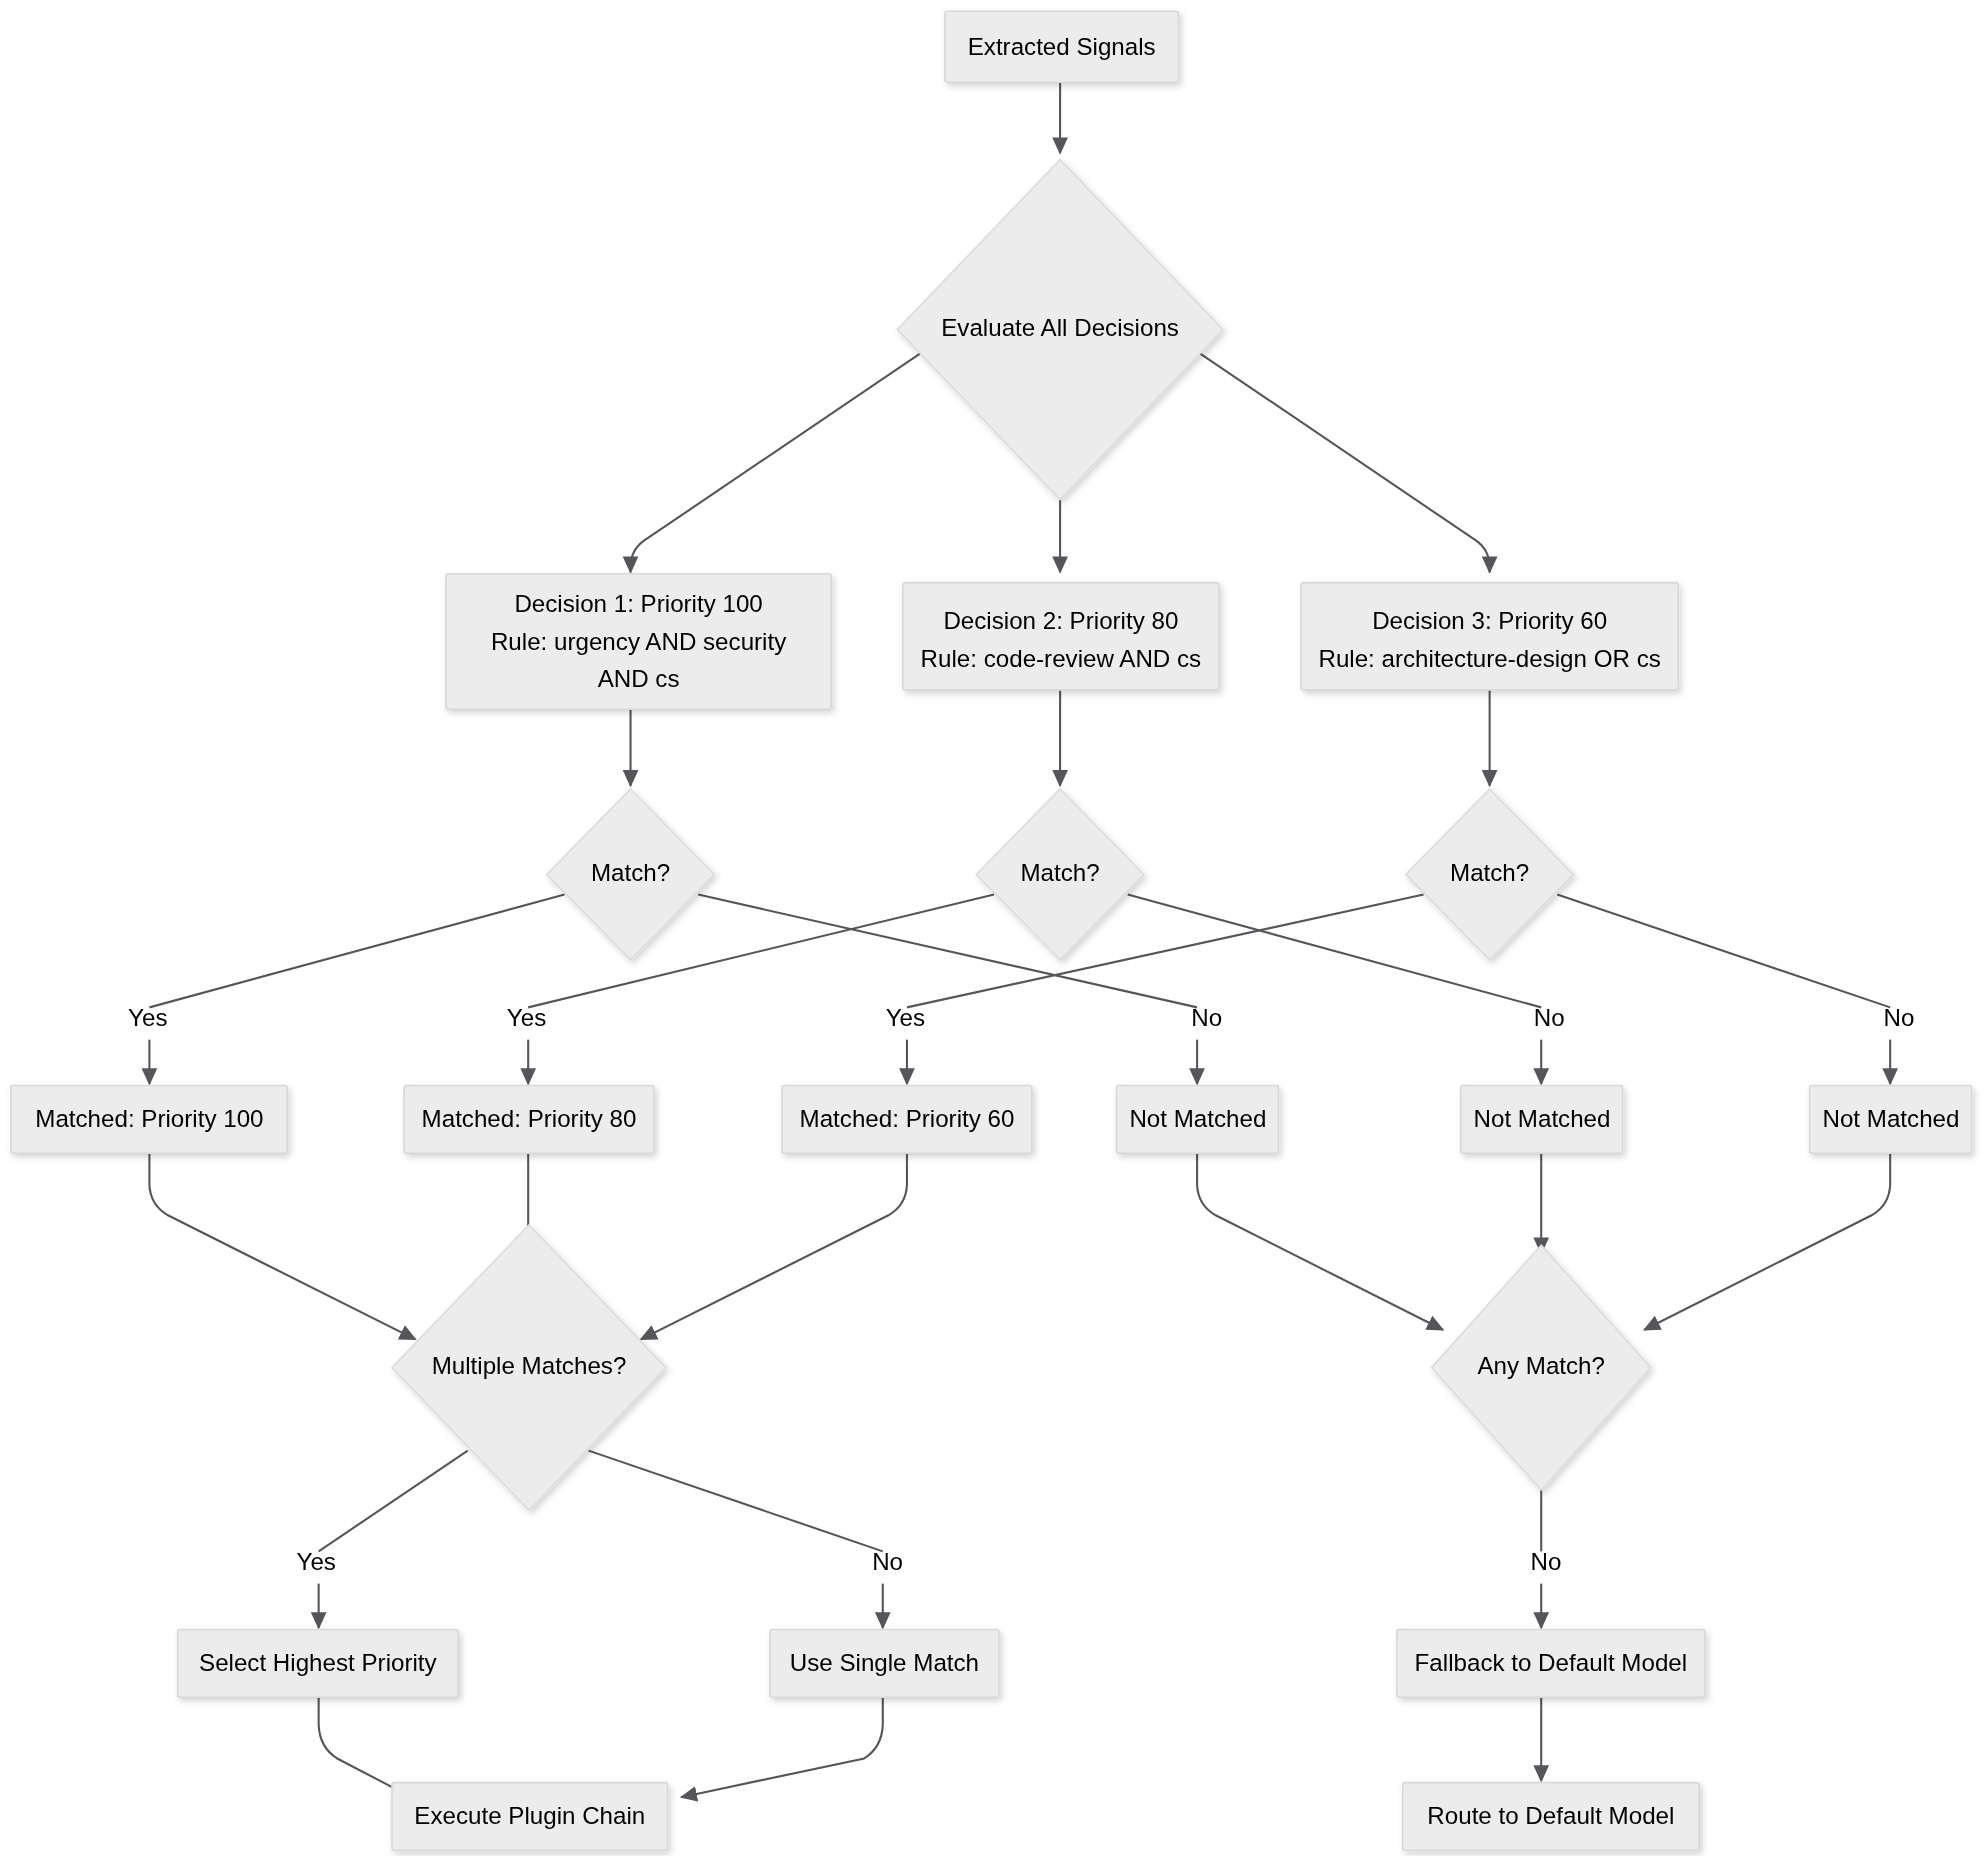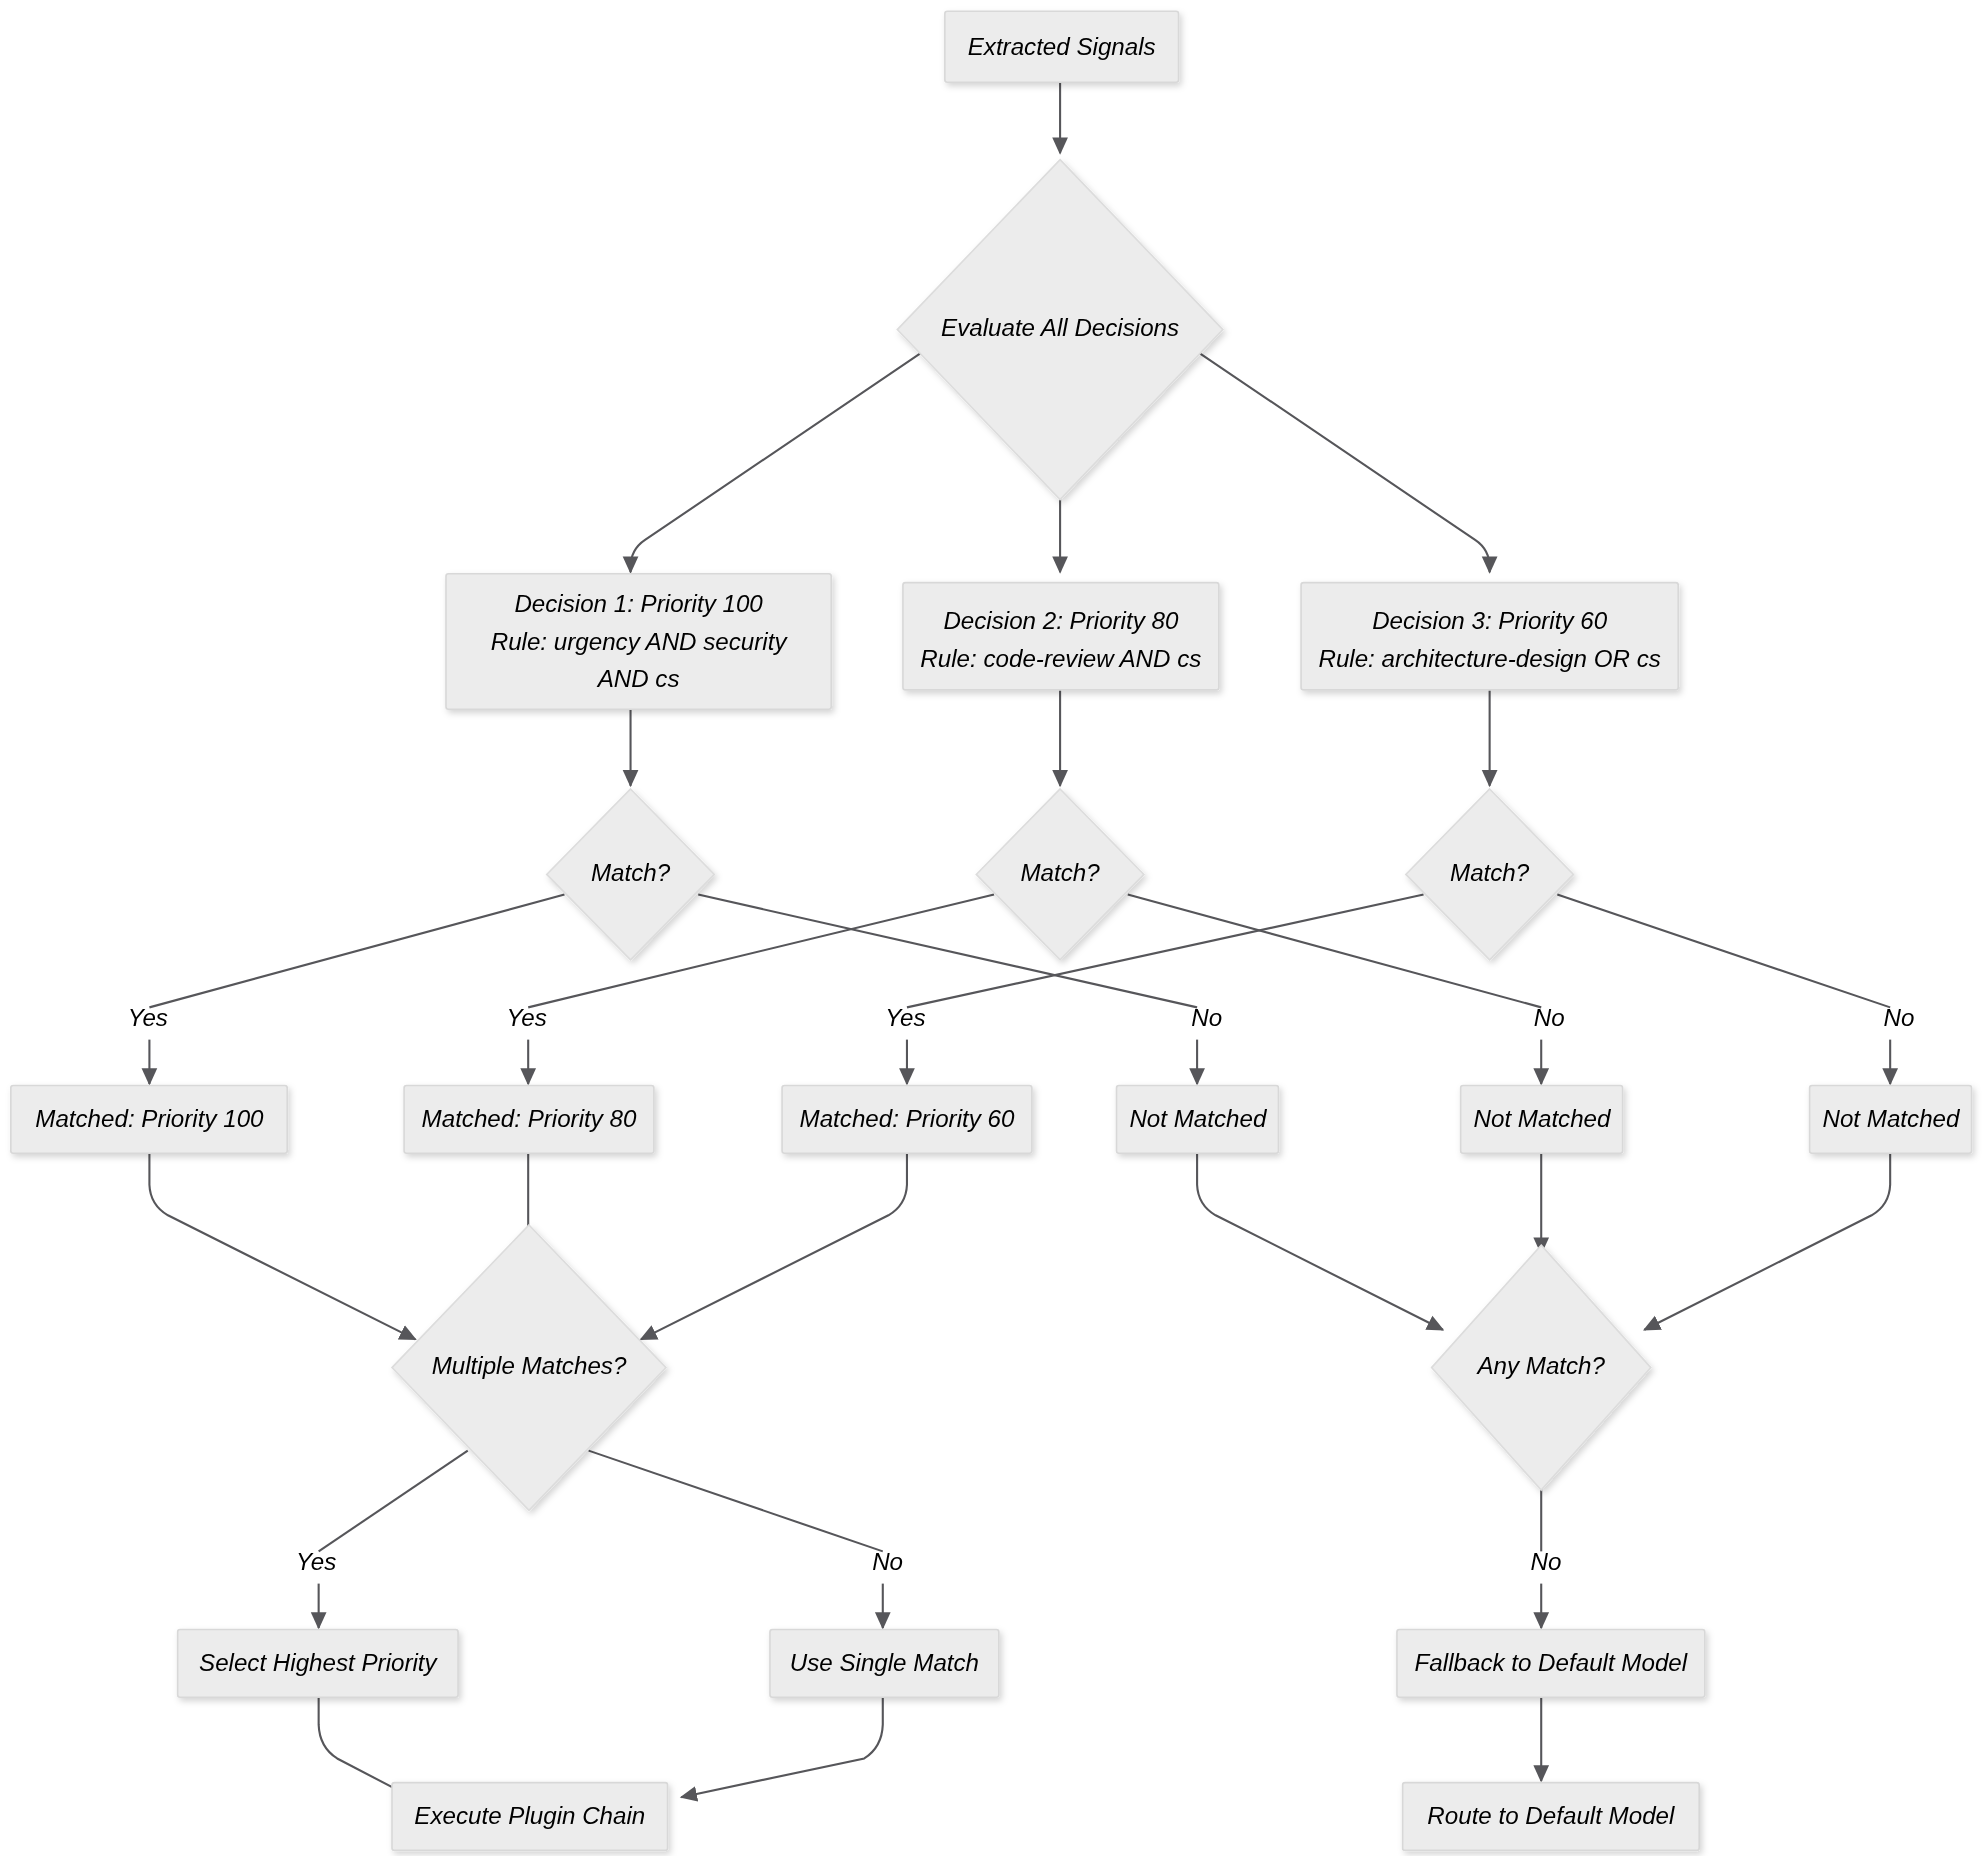--- a/index.html
+++ b/index.html
@@ -17,7 +17,6 @@
     position: relative;
     width: 1988px;
     height: 1520px;
-    font-style: italic;
   }
   svg#diagram {
     display: block;

